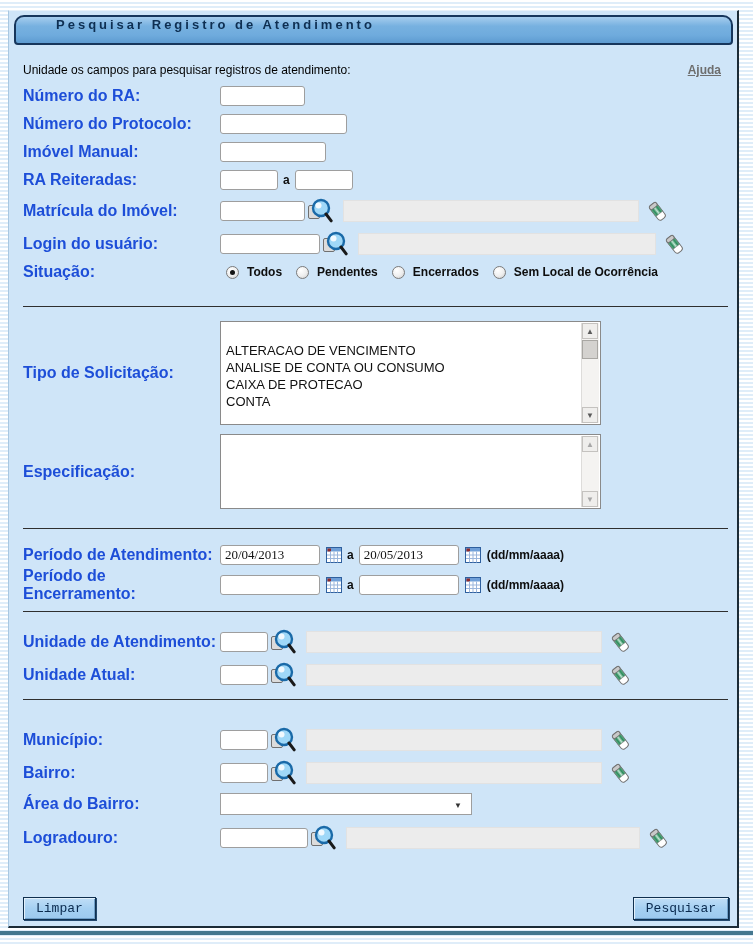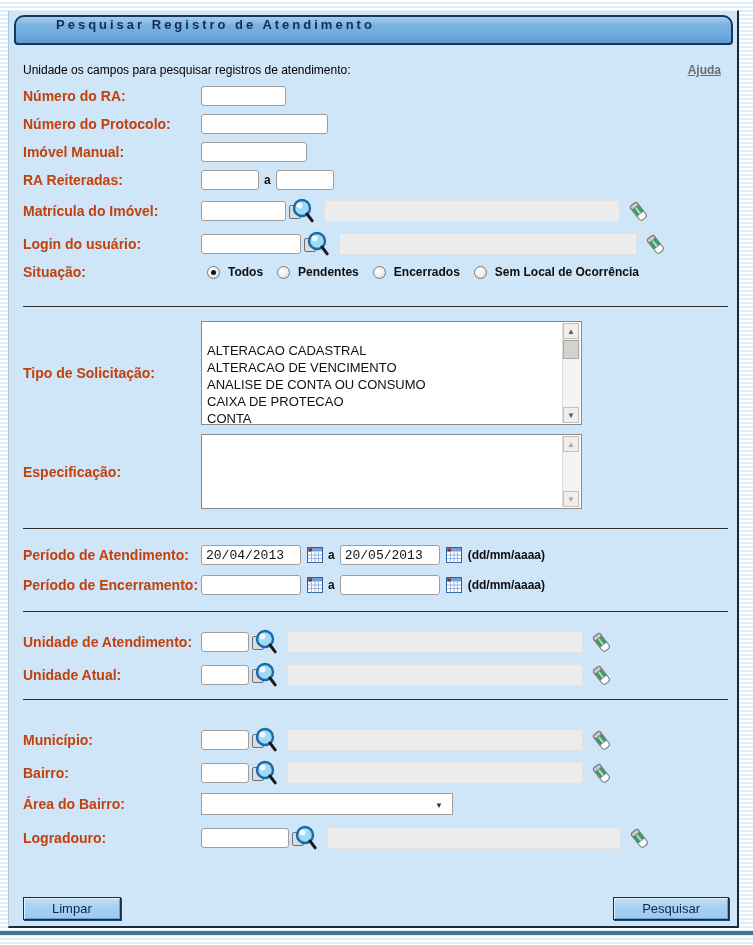--- a/index.html
+++ b/index.html
@@ -26,7 +26,7 @@
   .help{font-size:12px;font-weight:bold;color:#6e6e6e;text-decoration:underline;cursor:pointer;}
   .row{position:absolute;left:14px;right:8px;display:flex;align-items:center;height:22px;}
   .row.tall{height:26px;}
-  .lb{width:178px;flex-shrink:0;font-size:14px;font-weight:bold;color:#c2410c;}
+  .lb{width:197px;flex-shrink:0;font-size:16px;font-weight:bold;color:#1d4ed8;}
   .inp{
     height:20px;box-sizing:border-box;border:1px solid #9e9e9e;border-radius:3px;
     background:#fff;font-family:Liberation Mono, monospace;font-size:13px;color:#111;padding:0 4px;outline:none;

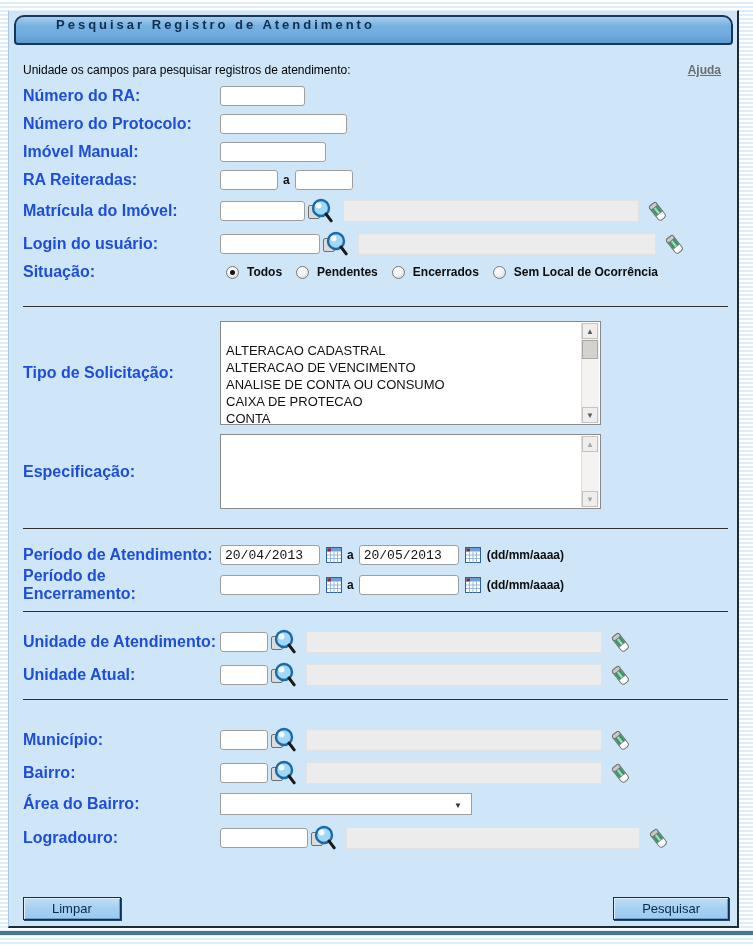--- a/index.html
+++ b/index.html
@@ -197,7 +197,6 @@
     <div class="listbox">
       <div class="optwrap">
         <div class="opt"></div>
-        <div class="opt">ALTERACAO CADASTRAL</div>
         <div class="opt">ALTERACAO DE VENCIMENTO</div>
         <div class="opt">ANALISE DE CONTA OU CONSUMO</div>
         <div class="opt">CAIXA DE PROTECAO</div>

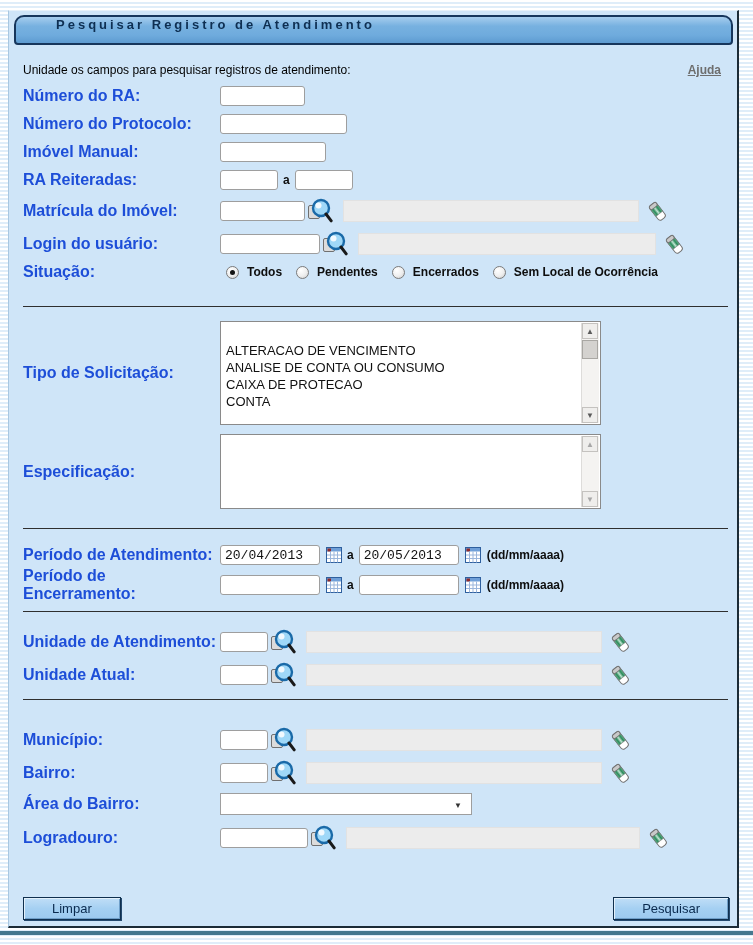--- a/index.html
+++ b/index.html
@@ -29,7 +29,7 @@
   .lb{width:197px;flex-shrink:0;font-size:16px;font-weight:bold;color:#1d4ed8;}
   .inp{
     height:20px;box-sizing:border-box;border:1px solid #9e9e9e;border-radius:3px;
-    background:#fff;font-family:Liberation Mono, monospace;font-size:13px;color:#111;padding:0 4px;outline:none;
+    background:#fff;font-family:Liberation Serif, serif;font-size:13px;color:#111;padding:0 4px;outline:none;
   }
   .w85{width:85px;}.w100{width:100px;}.w106{width:106px;}.w127{width:127px;}
   .w58{width:58px;}.w48{width:48px;}.w88{width:88px;}

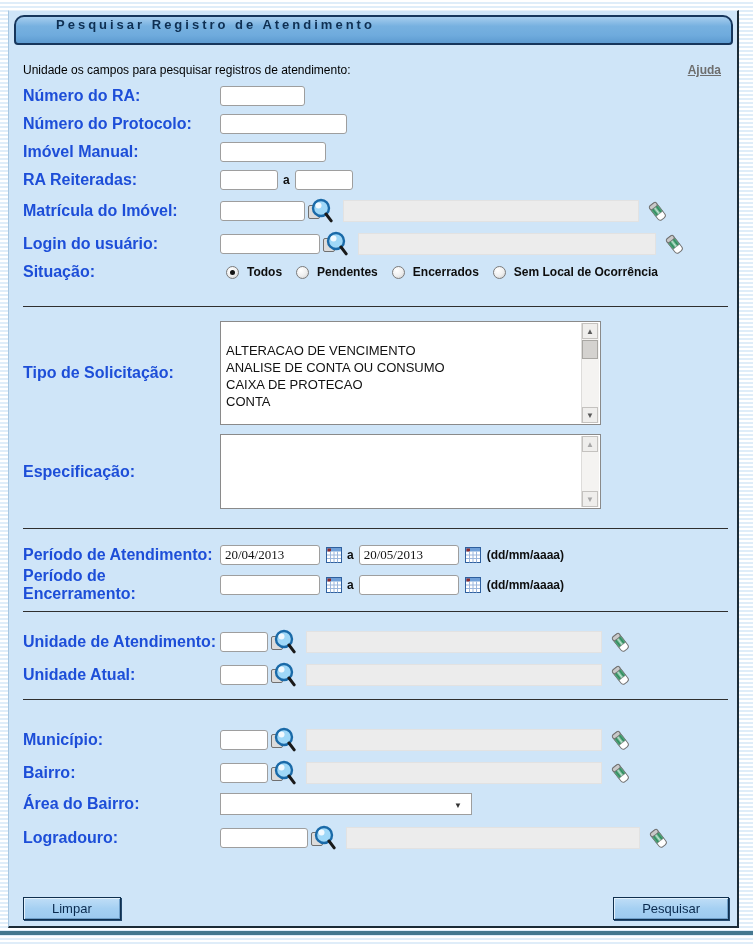--- a/index.html
+++ b/index.html
@@ -70,8 +70,8 @@
   .caret{position:absolute;right:9px;top:7px;font-size:8px;color:#333;}
   .btnrow{position:absolute;left:14px;right:8px;top:886px;height:24px;display:flex;align-items:flex-start;justify-content:space-between;}
   .btn{
-    box-sizing:border-box;height:23px;min-width:72px;padding:0 28px;cursor:pointer;
-    font-family:Liberation Sans, sans-serif;font-size:13px;color:#0a2a4e;
+    box-sizing:border-box;height:23px;min-width:72px;padding:0 12px;cursor:pointer;
+    font-family:Liberation Mono, monospace;font-size:13px;color:#0a2a4e;
     background:linear-gradient(180deg,#c0def7 0%,#a5d0f2 50%,#9cc9ef 100%);
     border:1px solid #10304f;
     box-shadow:inset 1px 1px 0 #e2f0fb, inset -1px -1px 0 #6f9fc9, 1px 1px 0 #24496e;

